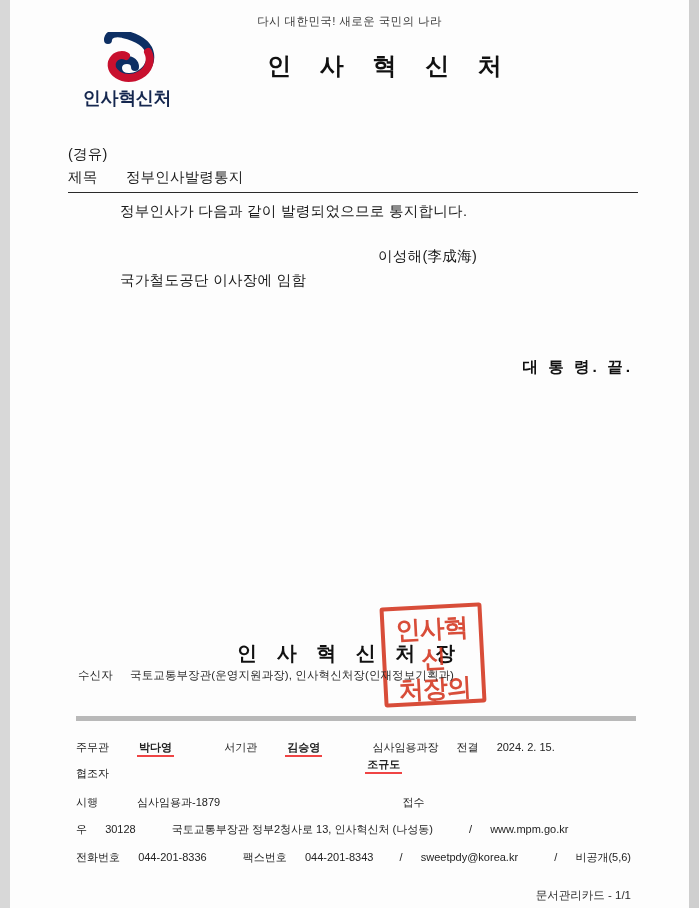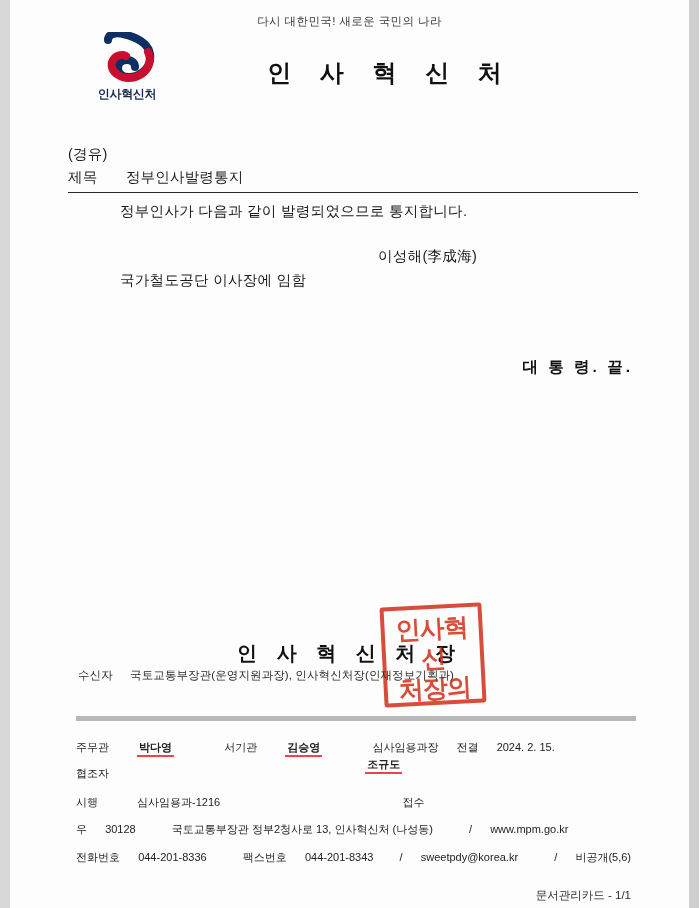--- a/index.html
+++ b/index.html
@@ -75,7 +75,6 @@
     font-weight: bold;
     letter-spacing: 11px;
     color: #111;
-    margin-top: 7px;
   }
 
   

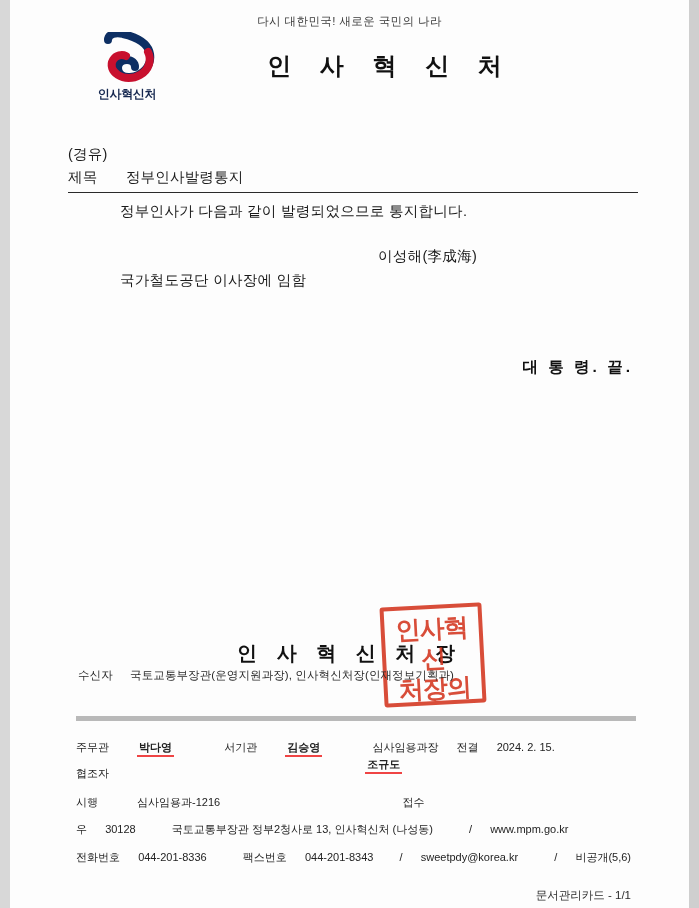--- a/index.html
+++ b/index.html
@@ -60,7 +60,7 @@
   .emblem svg { display: block; margin: 0 auto; }
   .emblem-label {
     margin-top: 2px;
-    font-size: 12px;
+    font-size: 18px;
     font-weight: bold;
     color: #15274f;
     letter-spacing: -0.3px;

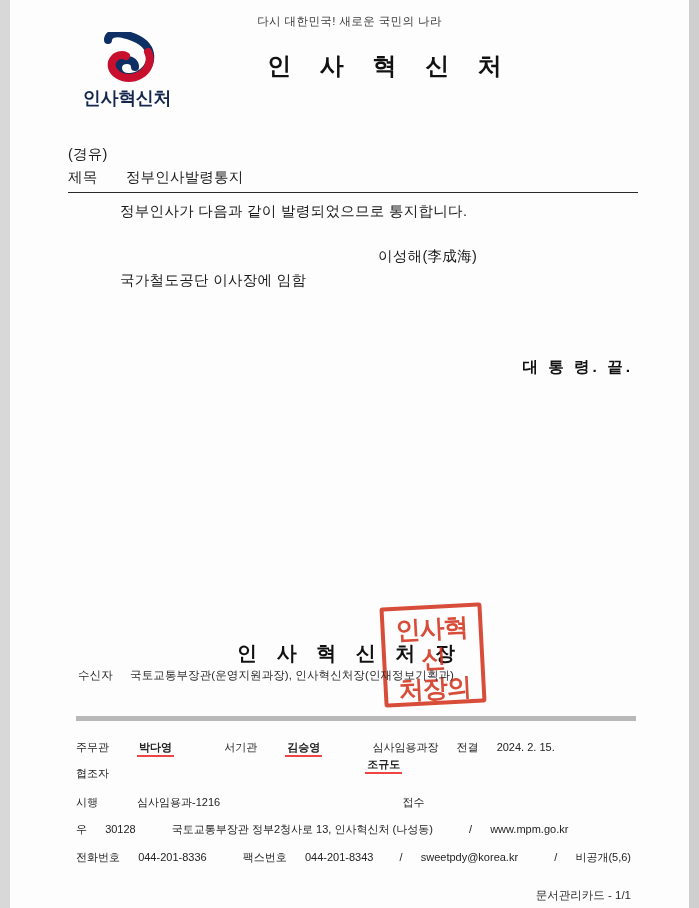--- a/index.html
+++ b/index.html
@@ -284,7 +284,7 @@
 
     <div class="foot-row fr3">
       <span class="cell c-label">시행</span>
-      <span class="cell">심사임용과-1216</span>
+      <span class="cell">심사임용과-1879</span>
       <span class="sp-70"></span>
       <span class="sp-70"></span>
       <span class="sp-30"></span>

